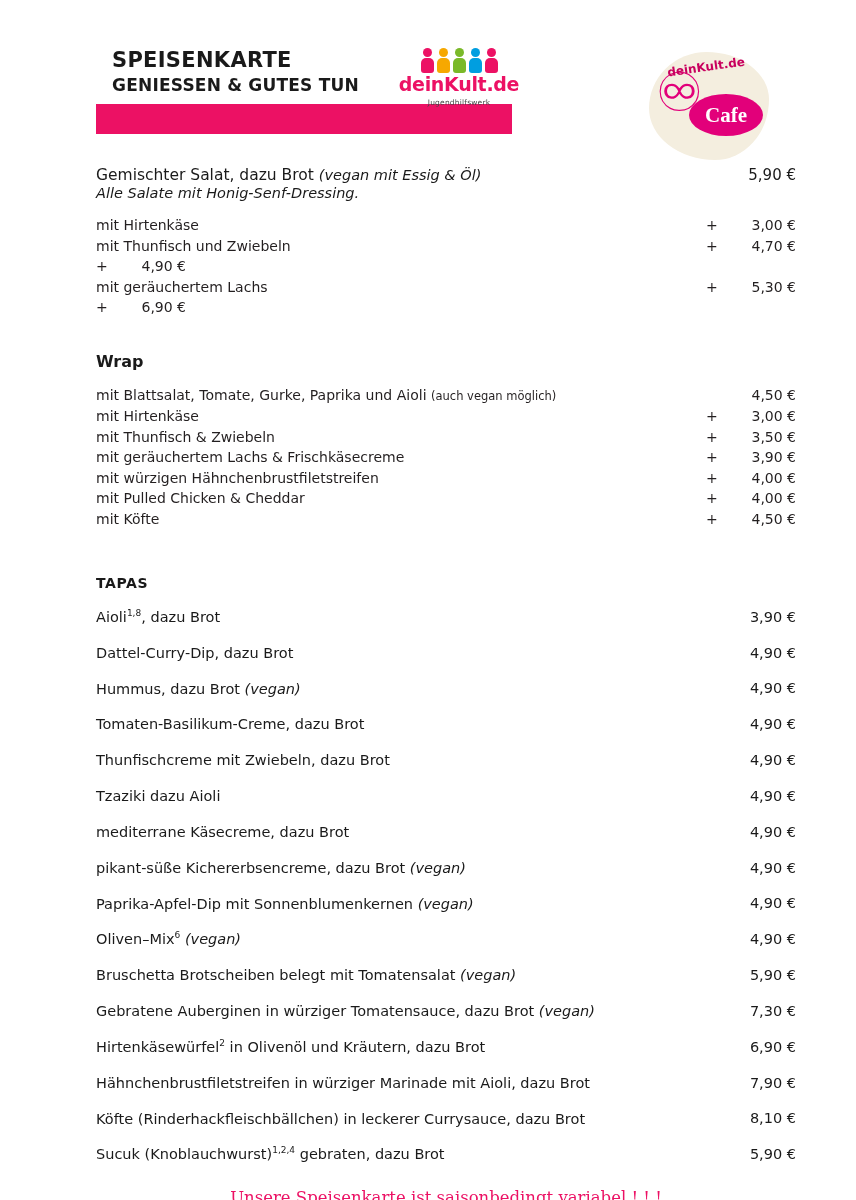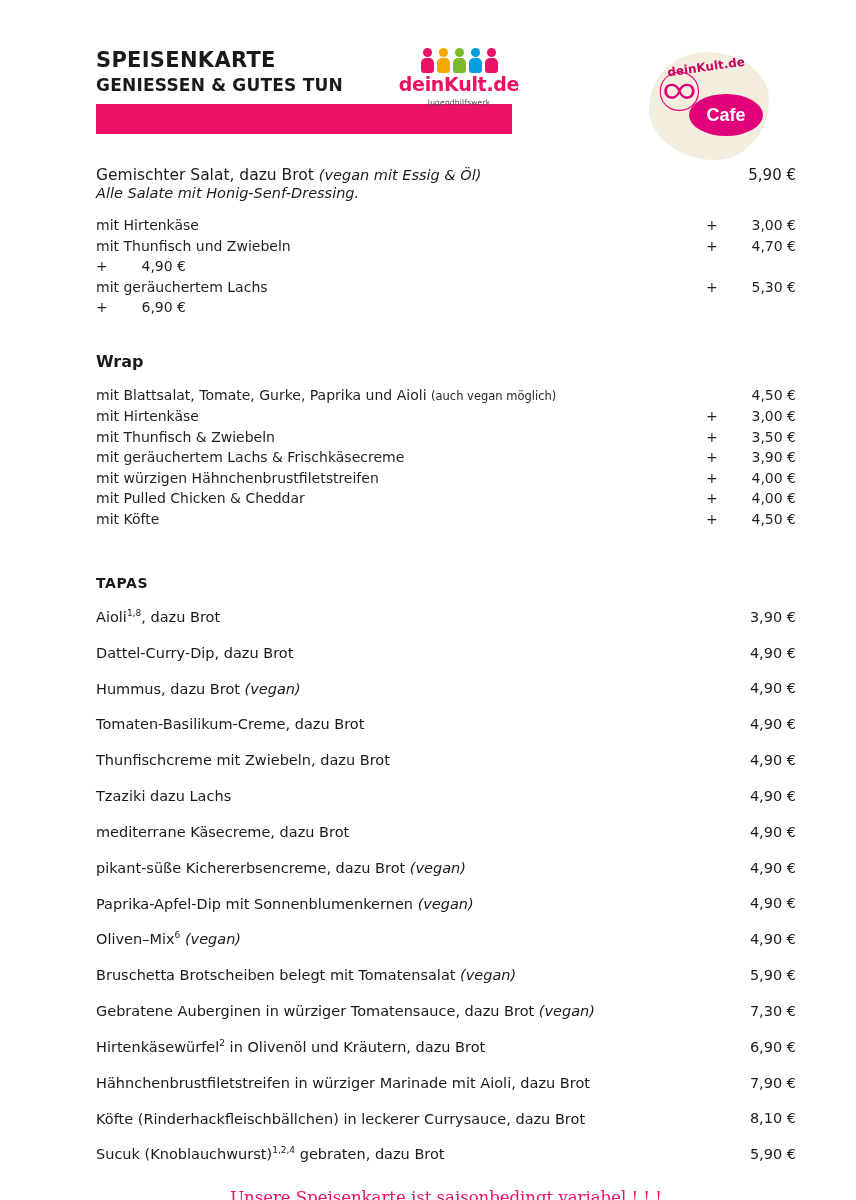--- a/index.html
+++ b/index.html
@@ -30,7 +30,7 @@
   }
   .title-block {
     position: absolute;
-    left: 0;
+    left: 16px;
     top: 8px;
   }
   .title-main {

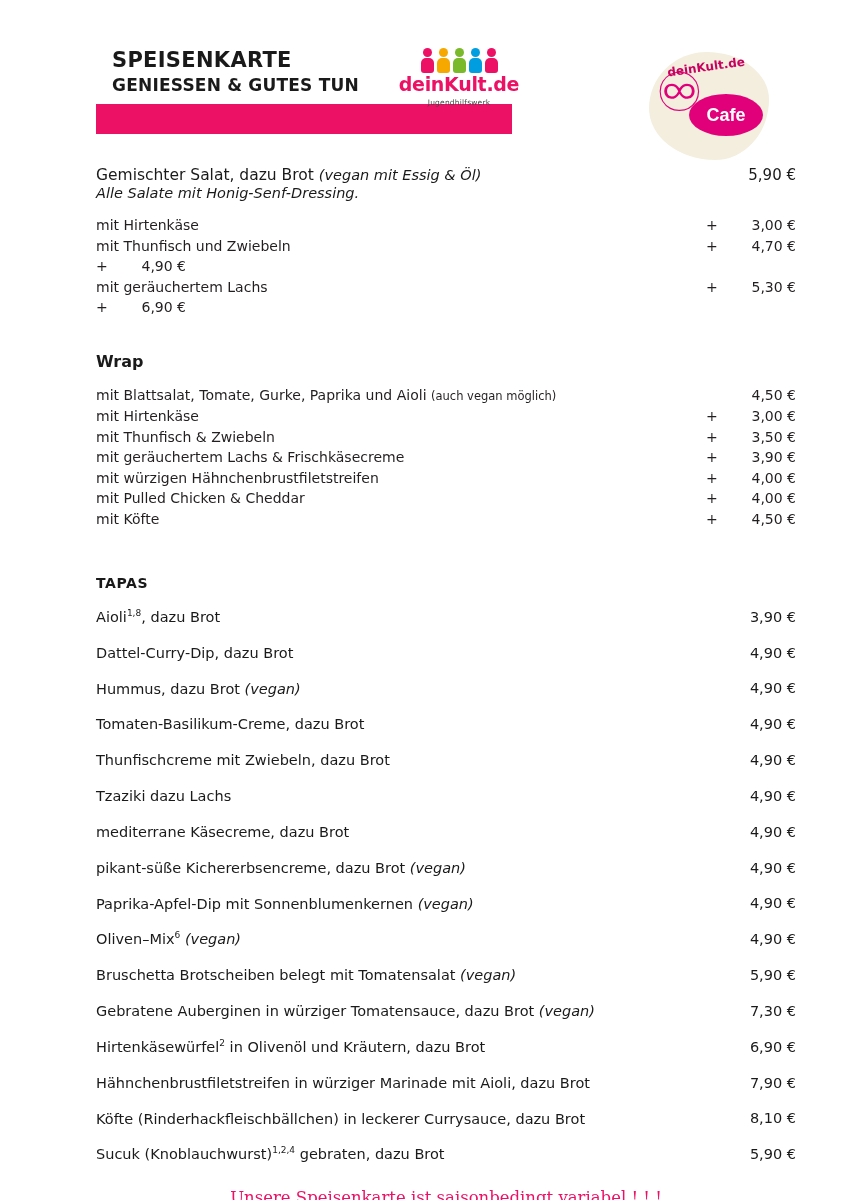--- a/index.html
+++ b/index.html
@@ -139,11 +139,11 @@
     background: #e2007a;
     border-radius: 50%;
     color: #fff;
-    font-size: 18px;
+    font-size: 21px;
     font-weight: bold;
     text-align: center;
     line-height: 42px;
-    font-family: Liberation Sans, sans-serif;
+    font-family: Liberation Serif, serif;
   }
 
   

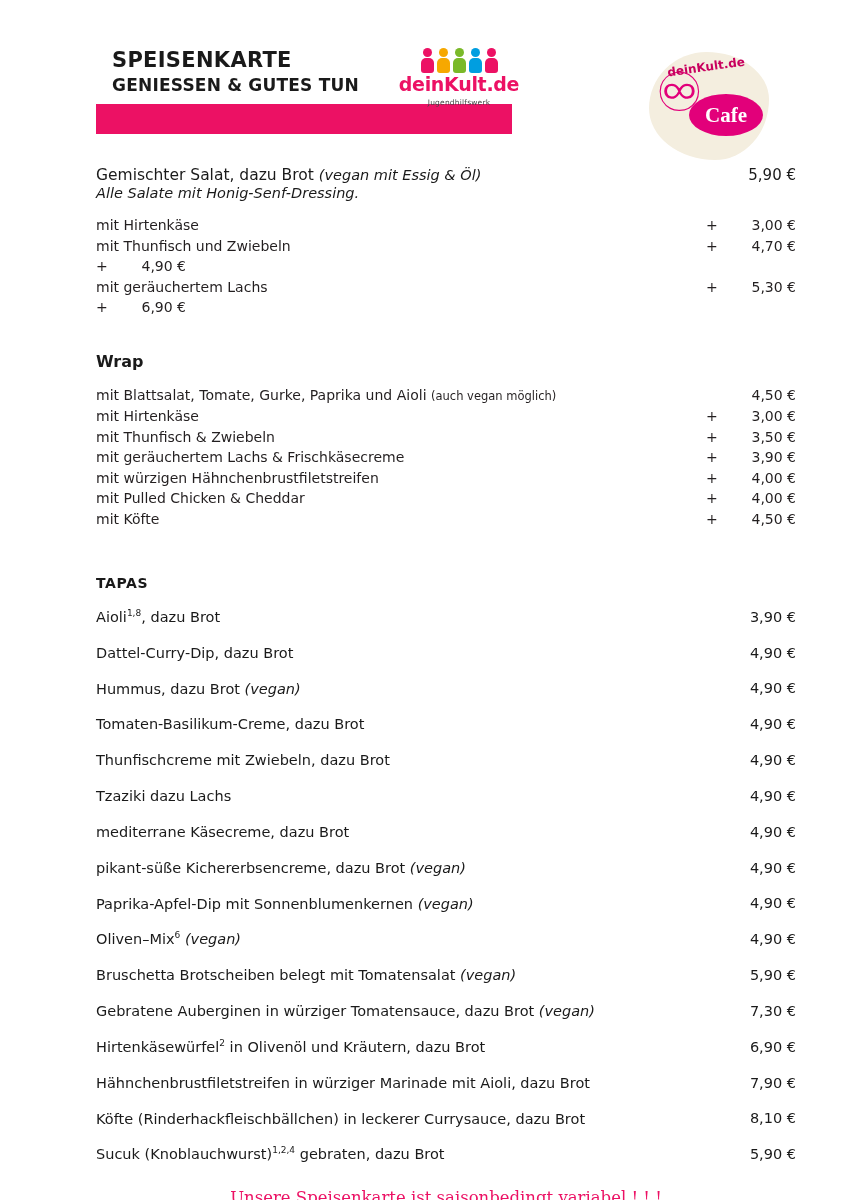--- a/index.html
+++ b/index.html
@@ -380,7 +380,7 @@
       </div>
 
       <div class="tapas-row">
-        <span class="desc"><span>Tzaziki dazu Lachs</span><sup></sup><span></span><span class="it"></span></span>
+        <span class="desc"><span>Tzaziki dazu Aioli</span><sup></sup><span></span><span class="it"></span></span>
         <span class="price">4,90 €</span>
       </div>
 

